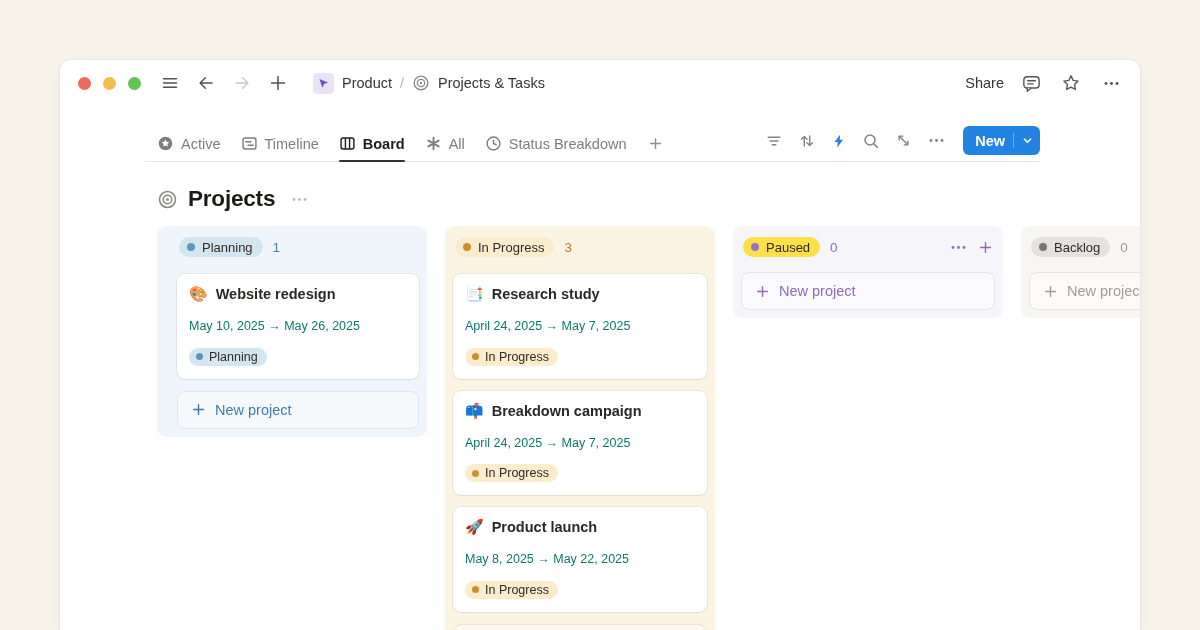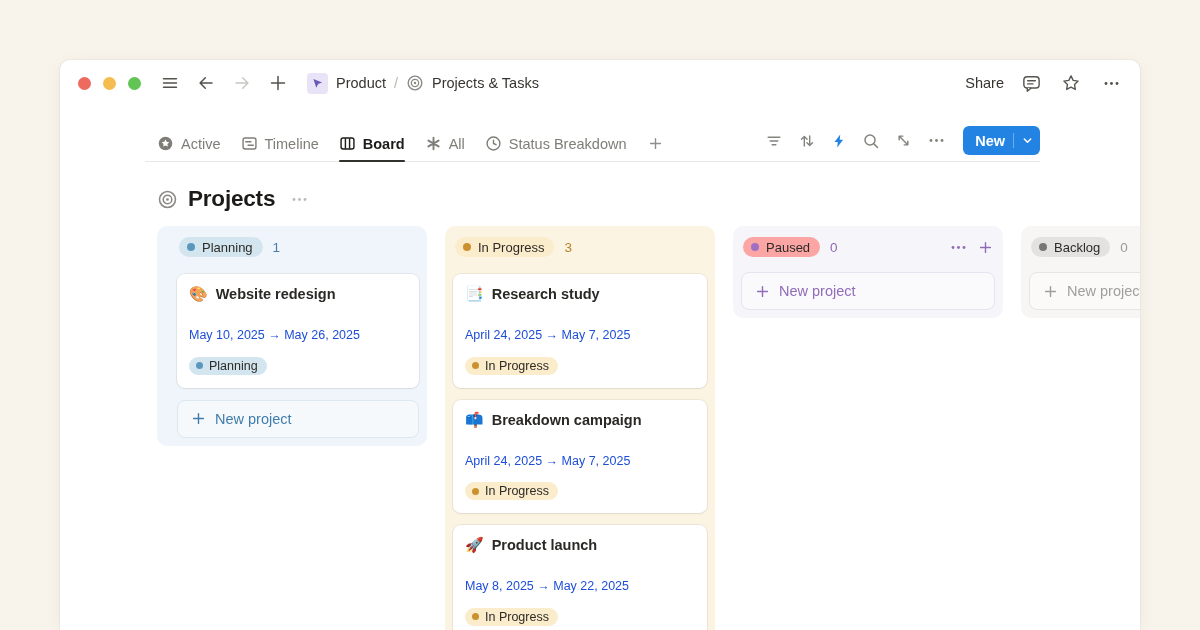--- a/index.html
+++ b/index.html
@@ -18,7 +18,7 @@
   .icon-btn { display:flex; align-items:center; justify-content:center; background:none; border:none;
               padding:0; width:22px; height:22px; color:#53514c; cursor:pointer; }
   .icon-btn.disabled { color:#c9c7c2; }
-  .crumb { display:flex; align-items:center; gap:8px; font-size:14.5px; color:#37352f; margin-left:4px;text-align:center; }
+  .crumb { display:flex; align-items:center; gap:8px; font-size:14.5px; color:#37352f; margin-left:10px;text-align:center; }
   .ws-icon { width:21px; height:21px; border-radius:4px; background:#e9e3f8; display:flex;
              align-items:center; justify-content:center; }
   .crumb .sep { color:#b9b7b3; }

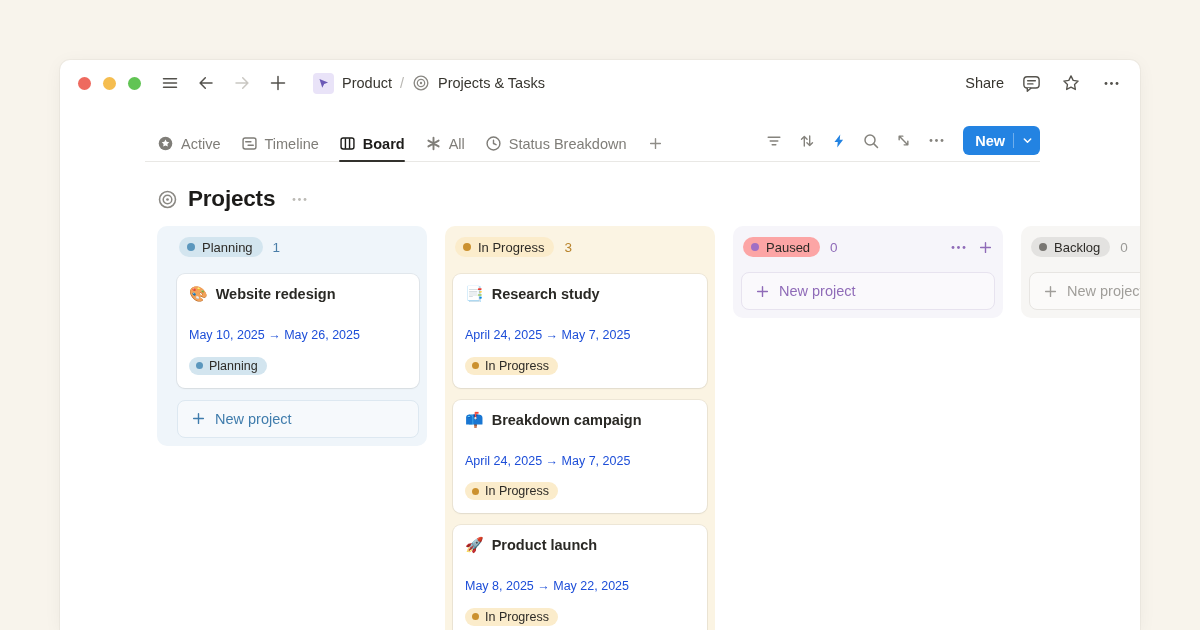--- a/index.html
+++ b/index.html
@@ -340,7 +340,7 @@
         </section>
         <section class="column" style="background: rgb(246, 245, 250);">
           <div class="colhead">
-            <span class="pill" style="background: #fca5a5;">
+            <span class="pill" style="background: #fde047;">
               <span class="dot" style="background: rgb(160, 111, 196);"></span>
               <span>Paused</span>
             </span>

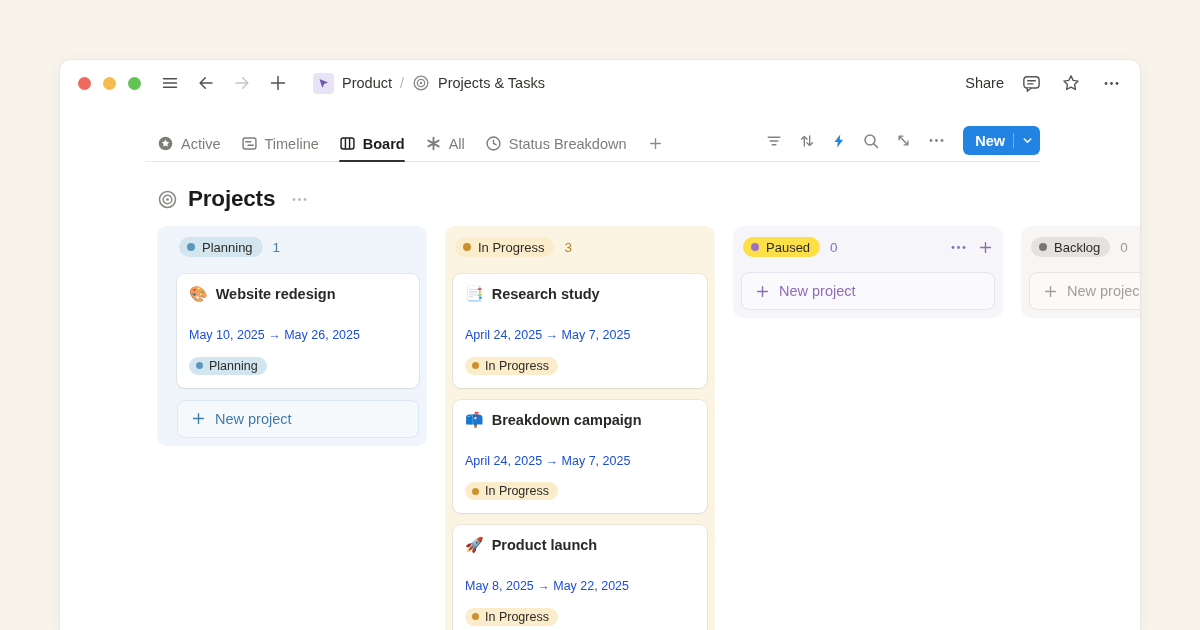--- a/index.html
+++ b/index.html
@@ -64,7 +64,7 @@
   .card + .card { margin-top:12px; }
   .cardtitle { display:flex; align-items:center; gap:8px; font-size:14.5px; font-weight:700; color:#2a2925; }
   .cardtitle .emoji { font-size:15px; }
-  .dates { margin-top:25px; font-size:12.5px; color:#1d4ed8; }
+  .dates { margin-top:16px; font-size:12.5px; color:#0f766e; }
   .cardpill { margin-top:13px; }
   .cardpill .pill { font-size:12.5px; padding:2px 9px 2px 7px; gap:6px; }
   .cardpill .dot { width:7px; height:7px; }

